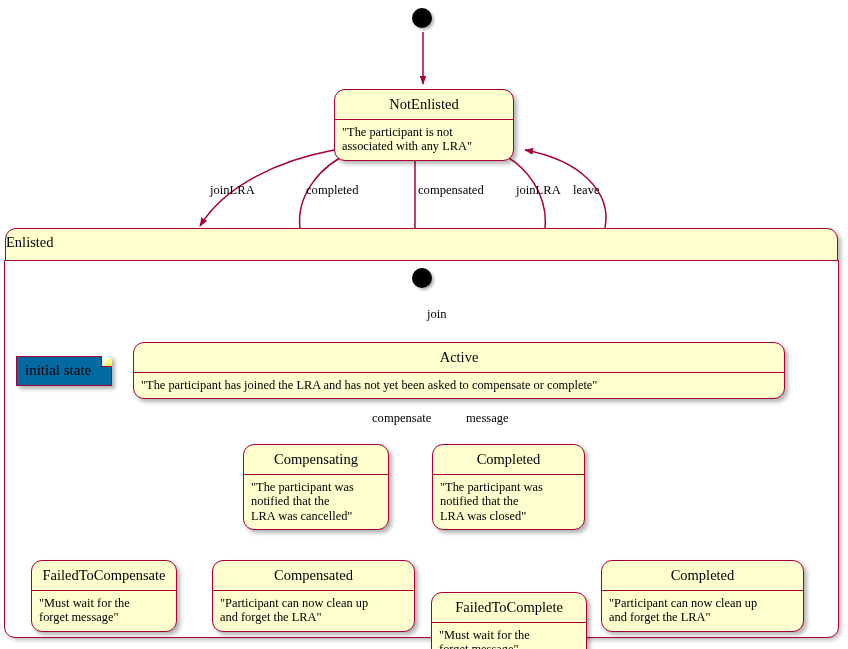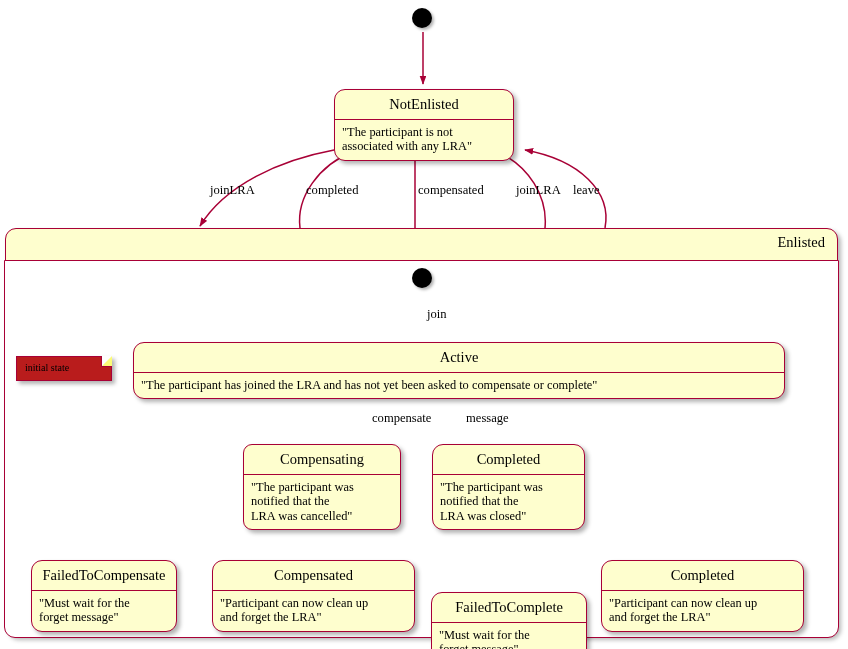--- a/index.html
+++ b/index.html
@@ -47,9 +47,9 @@
     box-shadow:3px 3px 4px rgba(0,0,0,0.28);
   }
   .composite .ctitle{
-    text-align:right;
+    text-align:left;
     font-size:14.5px;
-    padding:6px 12px 7px;
+    padding:6px 0 7px;
     line-height:1.0;
   }
   .composite .cbody{

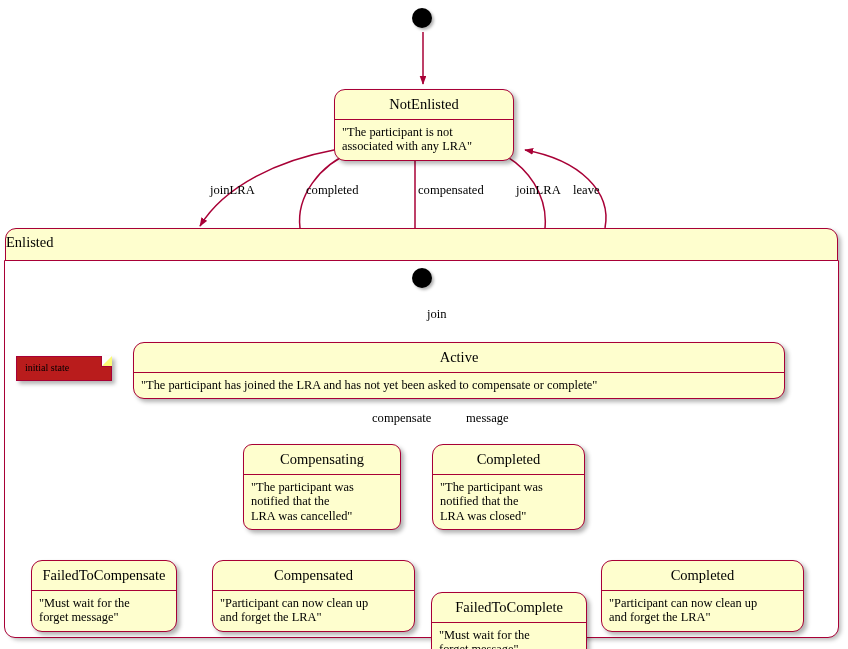--- a/index.html
+++ b/index.html
@@ -74,10 +74,10 @@
   
   .note{
     position:absolute;
-    background:#b91c1c;
+    background:#0369a1;
     border:1.3px solid #A80036;
     box-sizing:border-box;
-    font-size:10px;
+    font-size:15px;
     line-height:1.0;
     padding:6px 16px 7px 8px;
     white-space:nowrap;

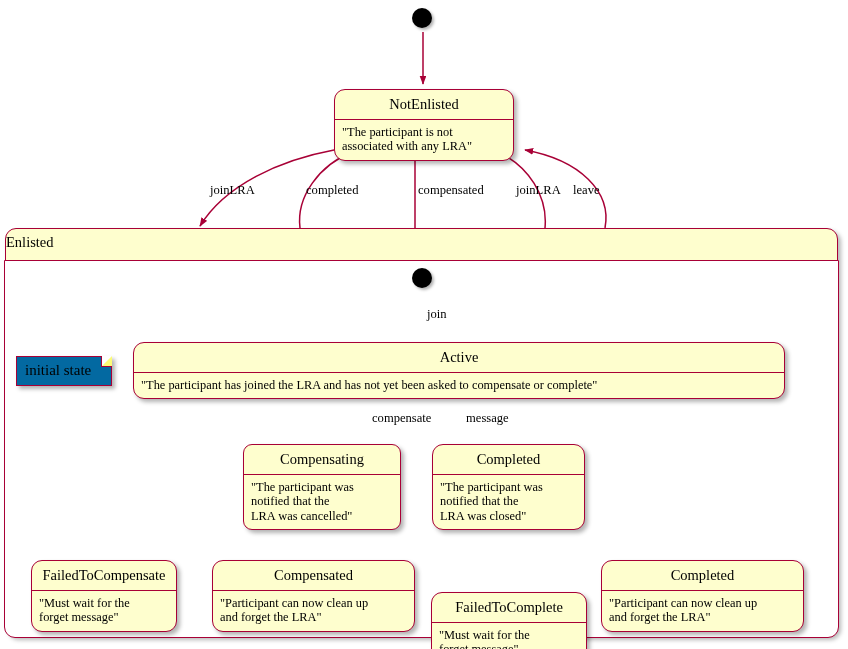--- a/index.html
+++ b/index.html
@@ -190,7 +190,7 @@
   <div class="elabel" style="left:372px;top:412px;">compensate</div>
   <div class="elabel" style="left:466px;top:412px;">message</div>
 
-  <div class="state" style="left:243px;top:444px;width:158px;border-radius:9px;">
+  <div class="state" style="left:243px;top:444px;width:146px;">
     <div class="title">Compensating</div>
     <div class="sep"></div>
     <div class="desc">"The participant was

